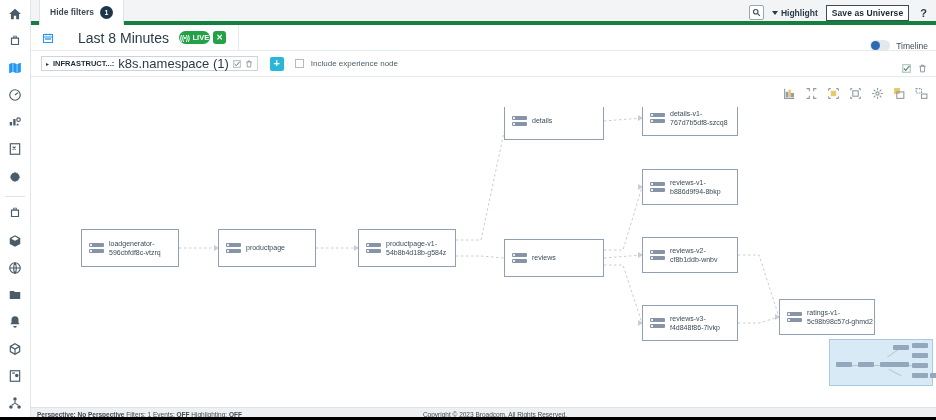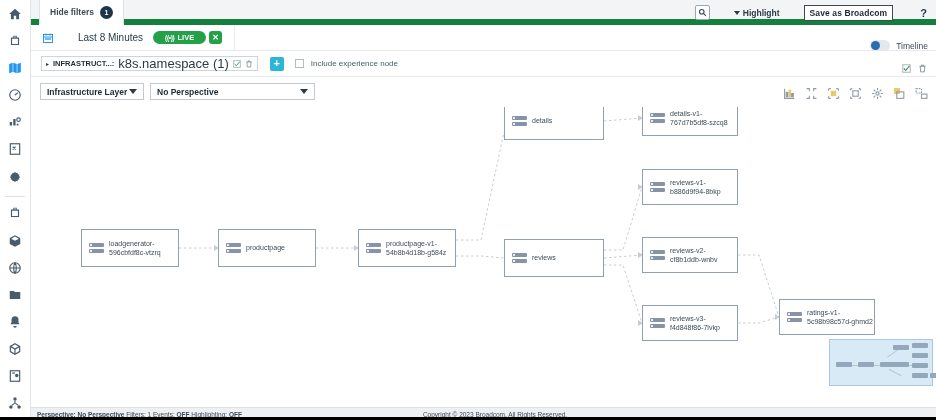--- a/index.html
+++ b/index.html
@@ -32,7 +32,7 @@
   
   .topbar {
     position: absolute; left: 31px; top: 0; width: 905px; height: 25px;
-    background: #f2f4f6; border-bottom: 6px solid #15803d; text-align: center;
+    background: #f2f4f6; border-bottom: 4px solid #15803d; text-align: center;
   }
   .hidefilters {
     position: absolute; left: 8px; top: 0; height: 25px;

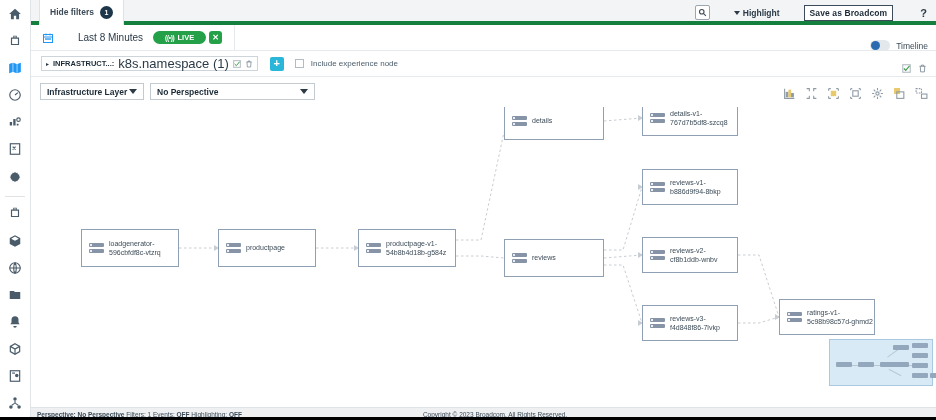--- a/index.html
+++ b/index.html
@@ -49,7 +49,7 @@
   }
   .tb-right {
     position: absolute; right: 6px; top: 0; height: 25px;
-    display: flex; align-items: center; gap: 24px;
+    display: flex; align-items: center; gap: 8px;
   }
   .sq-btn {
     width: 15px; height: 15px; border: 1px solid #9aa6b0; border-radius: 2px;

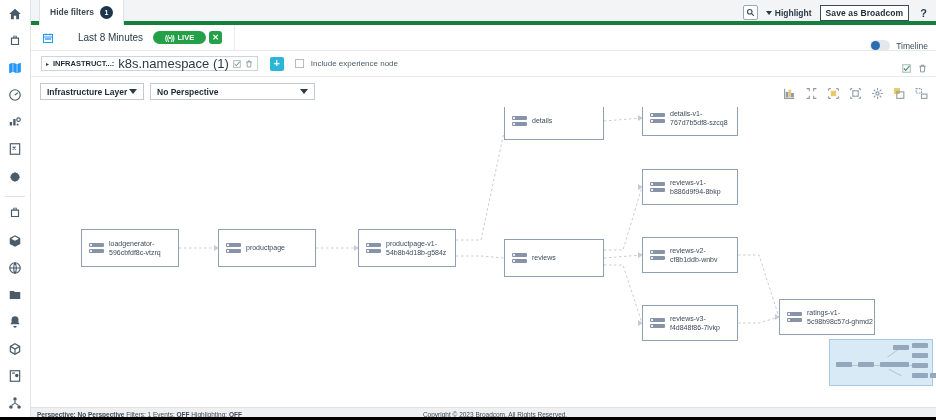--- a/index.html
+++ b/index.html
@@ -321,7 +321,7 @@
         <span class="caret-dn"></span>
         <span>Highlight</span>
       </div>
-      <div class="save-universe">Save as Broadcom</div>
+      <div class="save-universe">Save as Universe</div>
       <div class="help-q">?</div>
     </div>
   </div>

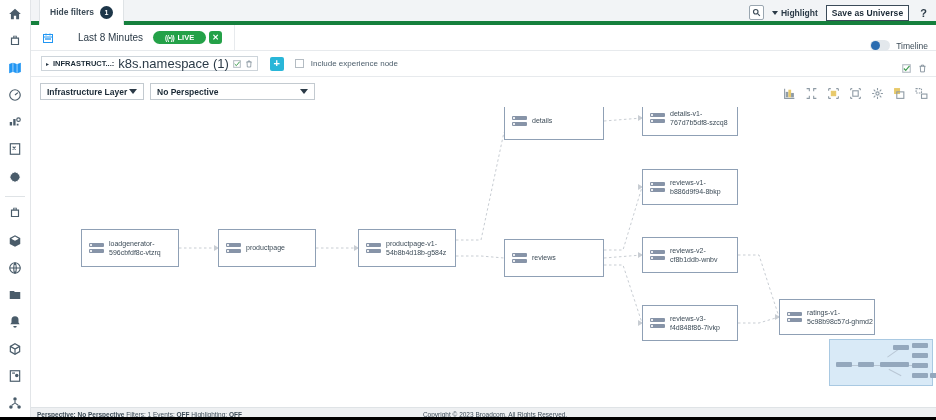--- a/index.html
+++ b/index.html
@@ -80,7 +80,7 @@
   }
   .cal-ico { margin-left: 11px; color: #2196f3; display:flex; }
   .cal-ico svg { width: 12px; height: 12px; }
-  .time-label { font-size: 10px; color: #2b3a47; margin-left: 10px; font-weight: 500; padding-left: 14px;}
+  .time-label { font-size: 14px; color: #2b3a47; margin-left: 10px; font-weight: 500; padding-left: 14px;}
   .live-pill {
     margin-left: 10px; display: flex; align-items: center;
     background: #24a148; border-radius: 9px; height: 13px; padding: 0 12px; gap: 3px;

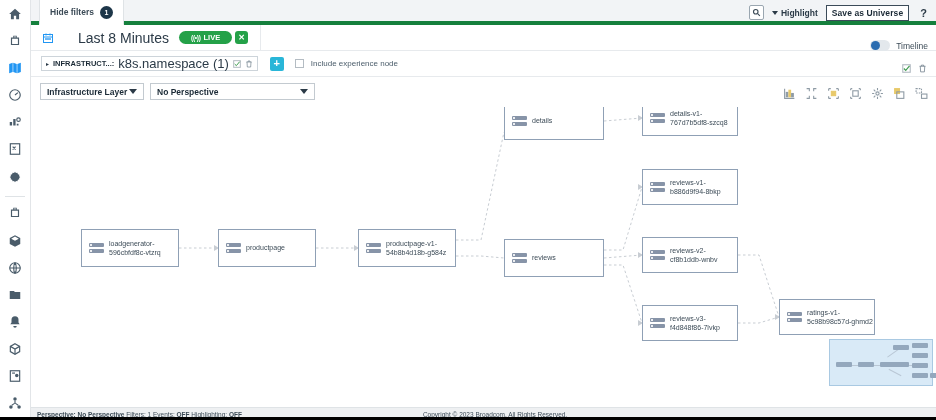--- a/index.html
+++ b/index.html
@@ -83,7 +83,7 @@
   .time-label { font-size: 14px; color: #2b3a47; margin-left: 10px; font-weight: 500; padding-left: 14px;}
   .live-pill {
     margin-left: 10px; display: flex; align-items: center;
-    background: #24a148; border-radius: 9px; height: 13px; padding: 0 12px; gap: 3px;
+    background: #24a148; border-radius: 9px; height: 13px; padding: 0 1px; gap: 3px;
     cursor: pointer;
   }
   .live-pill .wave { font-size: 6.5px; color: #fff; font-weight: 700; letter-spacing:-.3px;}

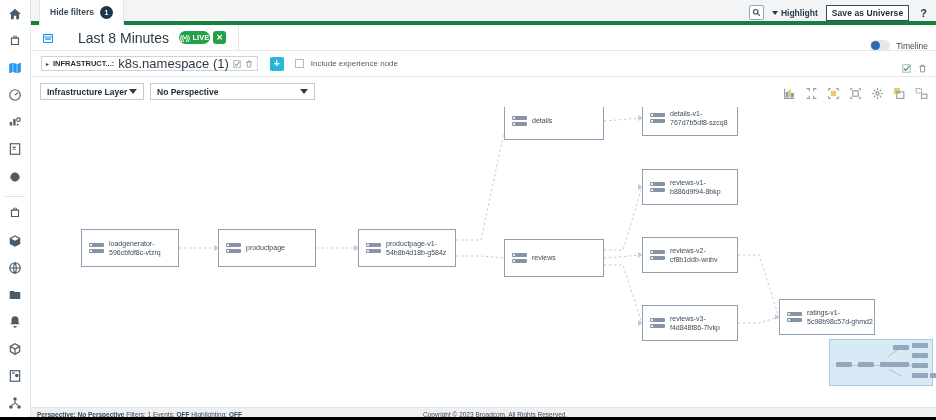--- a/index.html
+++ b/index.html
@@ -382,16 +382,6 @@
     </div>
   </div>
 
-  <div class="selrow">
-    <div class="sel" id="sel-layer">
-      <span class="t">Infrastructure Layer</span>
-      <span class="cv"></span>
-    </div>
-    <div class="sel" id="sel-persp">
-      <span class="t">No Perspective</span>
-      <span class="cv"></span>
-    </div>
-  </div>
 
   <div class="gtools">
     <span class="gtool">

